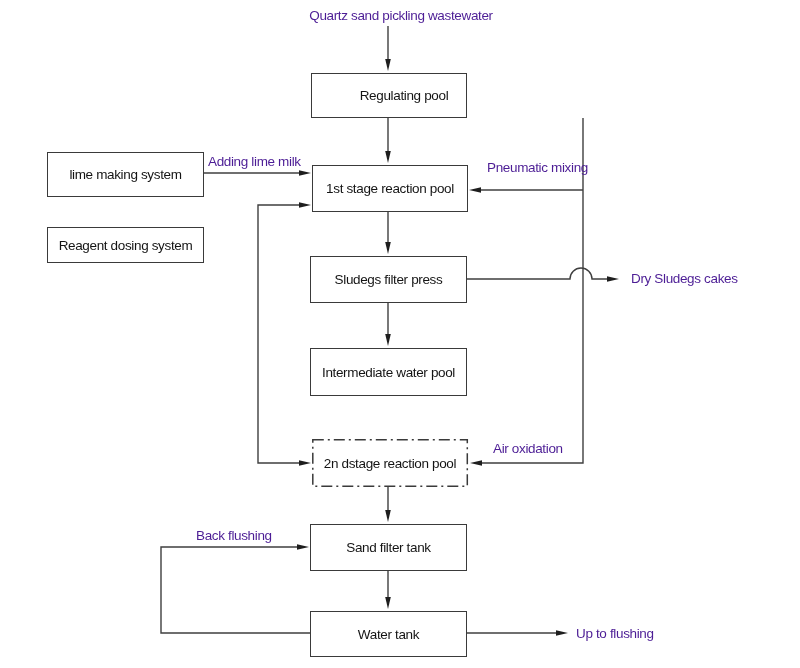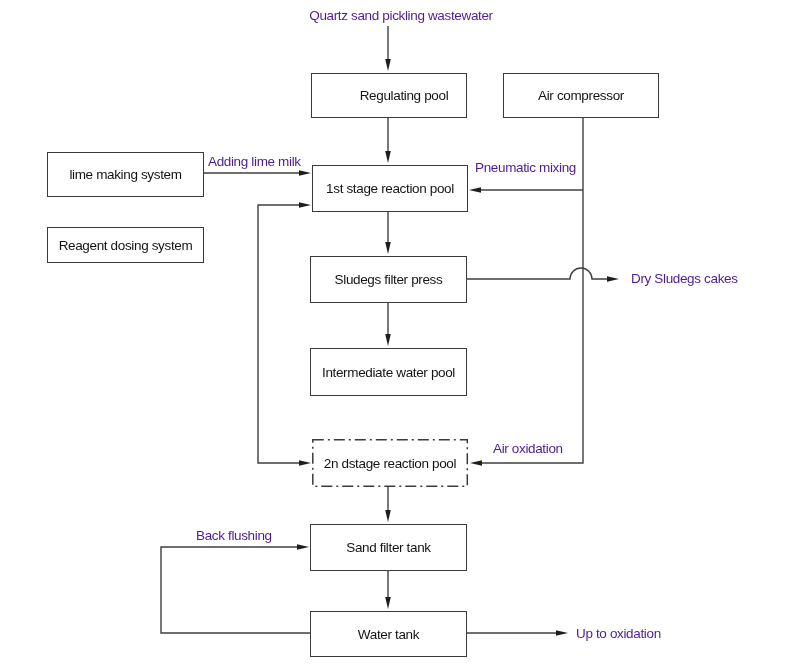--- a/index.html
+++ b/index.html
@@ -125,7 +125,6 @@
   <div class="flabel" id="l-standard">Up to oxidation</div>
 
   <div class="box" id="n-regulating">Regulating pool</div>
-  <div class="box" id="n-aircomp">Air compressor</div>
   <div class="box" id="n-lime">lime making system</div>
   <div class="box" id="n-reagent">Reagent dosing system</div>
   <div class="box" id="n-stage1">1st stage reaction pool</div>

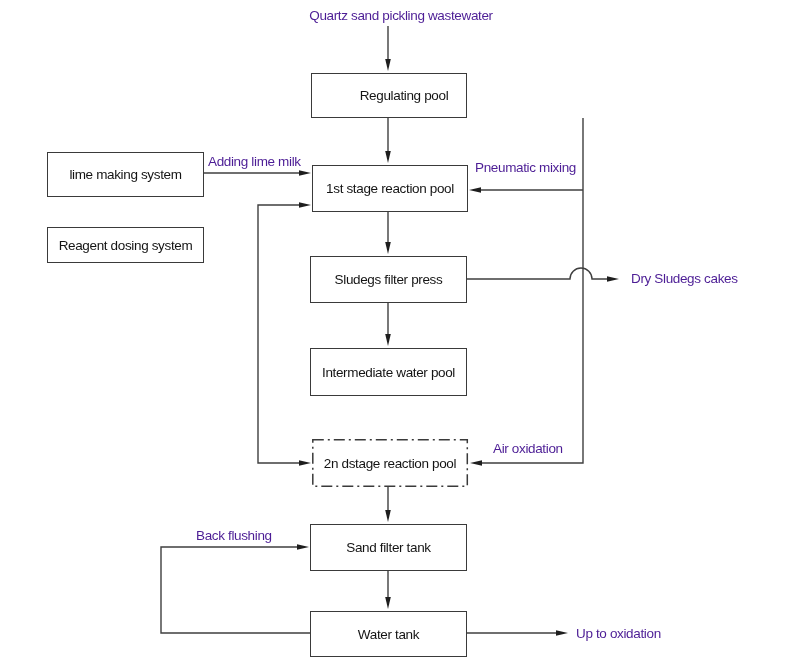--- a/index.html
+++ b/index.html
@@ -34,7 +34,7 @@
   
   #l-source{left:301px;top:8px;width:200px;text-align:center;}
   #l-limemilk{left:208px;top:154px;}
-  #l-pneumatic{left:475px;top:160px;}
+  #l-pneumatic{left:487px;top:160px;}
   #l-drycakes{left:631px;top:271px;}
   #l-airox{left:493px;top:441px;}
   #l-backflush{left:196px;top:528px;}

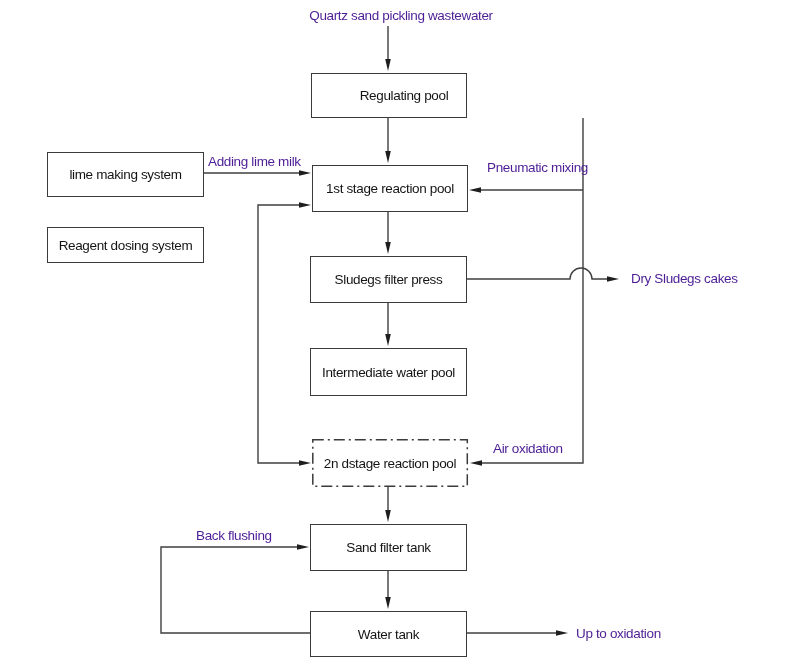--- a/index.html
+++ b/index.html
@@ -122,7 +122,7 @@
   <div class="flabel" id="l-drycakes">Dry Sludegs cakes</div>
   <div class="flabel" id="l-airox">Air oxidation</div>
   <div class="flabel" id="l-backflush">Back flushing</div>
-  <div class="flabel" id="l-standard">Up to oxidation</div>
+  <div class="flabel" id="l-standard">Up to flushing</div>
 
   <div class="box" id="n-regulating">Regulating pool</div>
   <div class="box" id="n-lime">lime making system</div>

